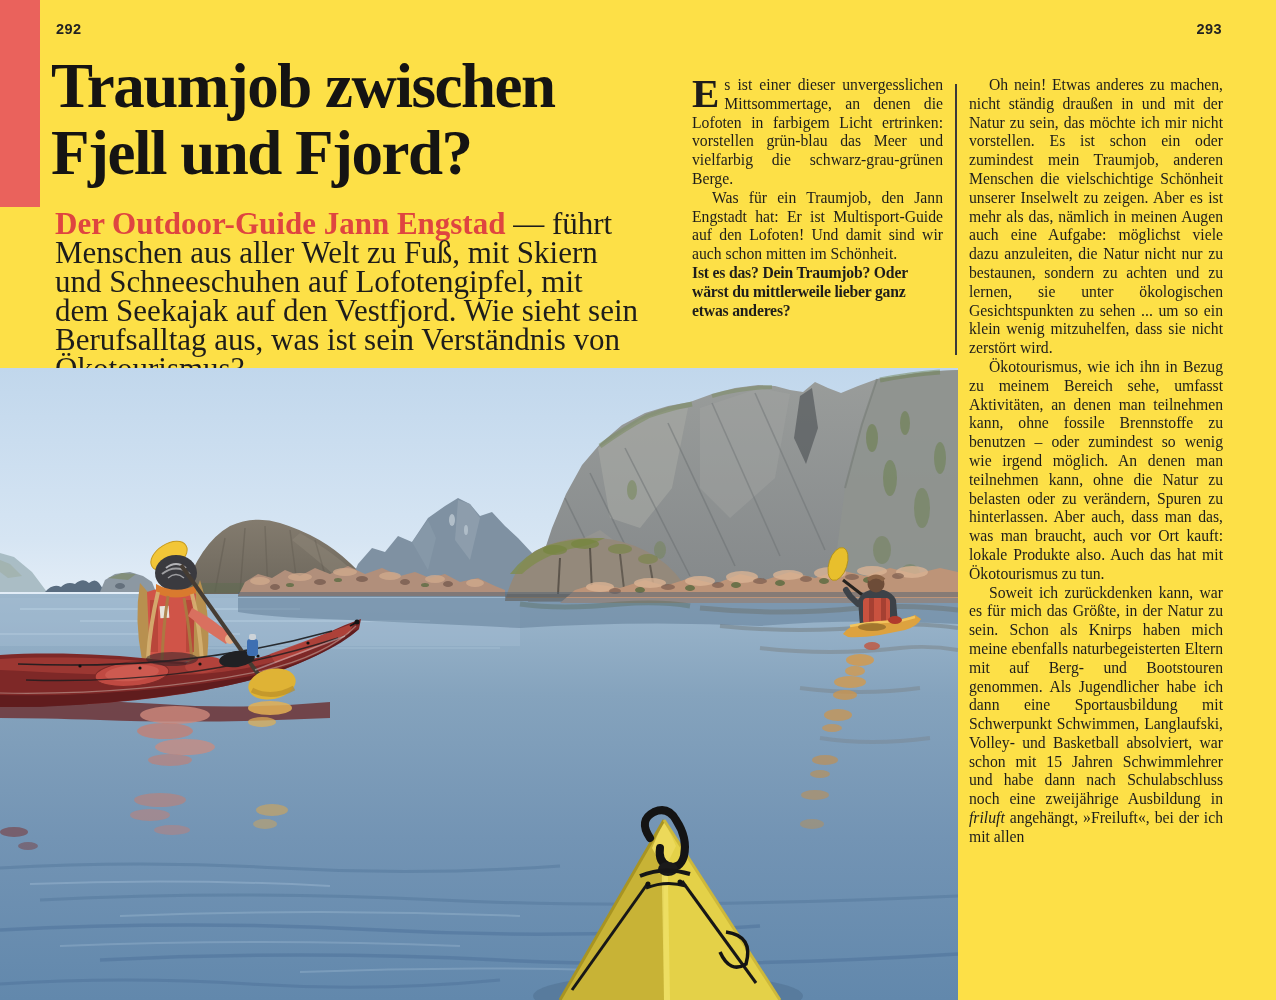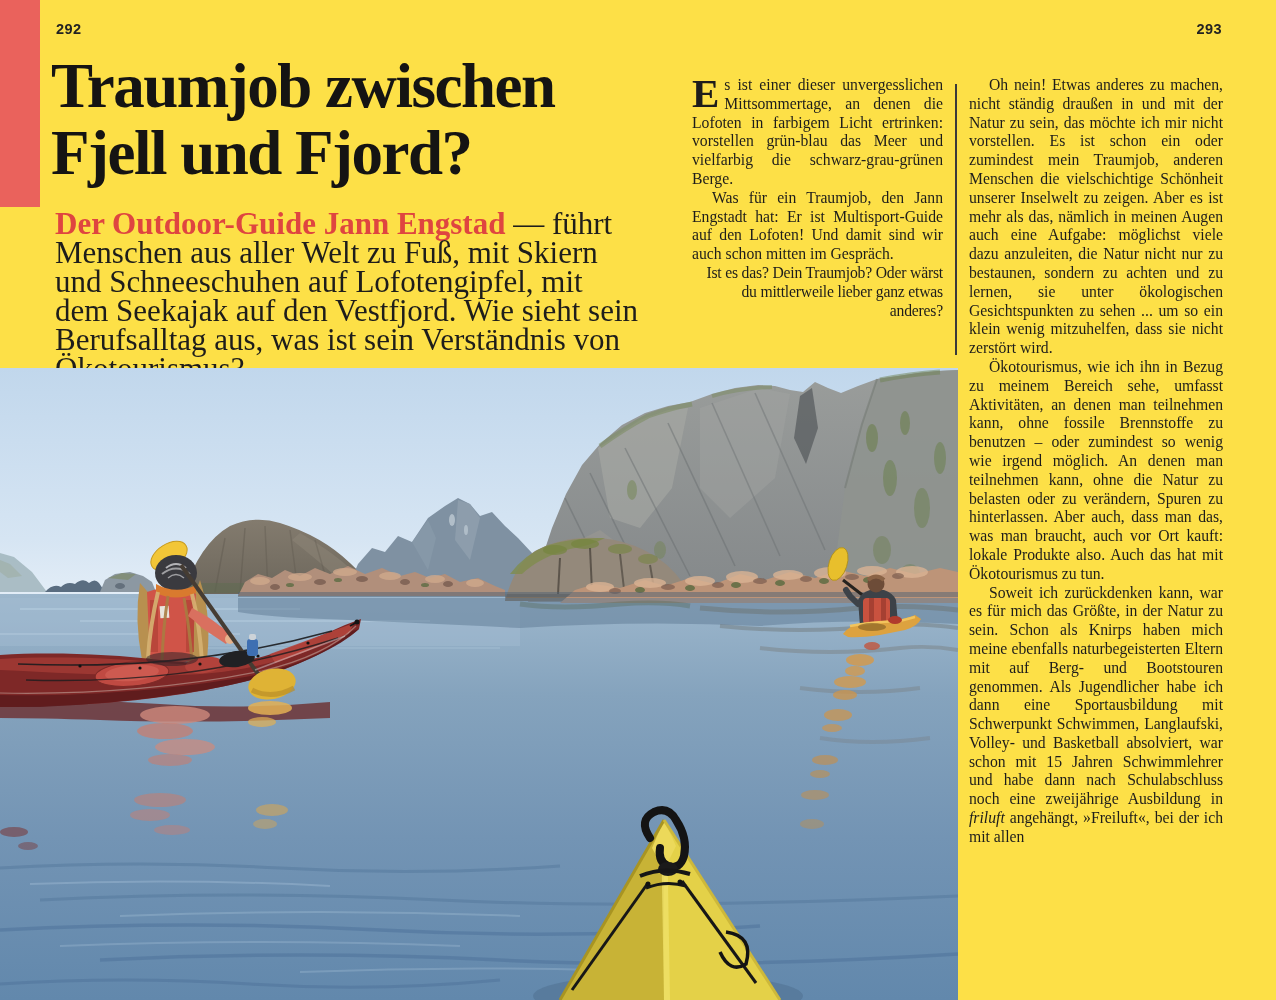--- a/index.html
+++ b/index.html
@@ -48,7 +48,7 @@
 
   <div class="col col-middle" lang="de">
     <p><span class="dropcap">E</span><span>s ist einer dieser unvergesslichen Mittsommertage, an denen die Lofoten in farbigem Licht ertrinken: vorstellen grün-blau das Meer und vielfarbig die schwarz-grau-grünen Berge.</span></p>
-    <p class="p-indent">Was für ein Traumjob, den Jann Engstadt hat: Er ist Multisport-Guide auf den Lofoten! Und damit sind wir auch schon mitten im Gespräch.</p>
+    <p class="p-indent">Was für ein Traumjob, den Jann Engstadt hat: Er ist Multisport-Guide auf den Lofoten! Und damit sind wir auch schon mitten im Schönheit.</p>
     <p class="question">Ist es das? Dein Traumjob? Oder wärst du mittlerweile lieber ganz etwas anderes?</p>
   </div>
 

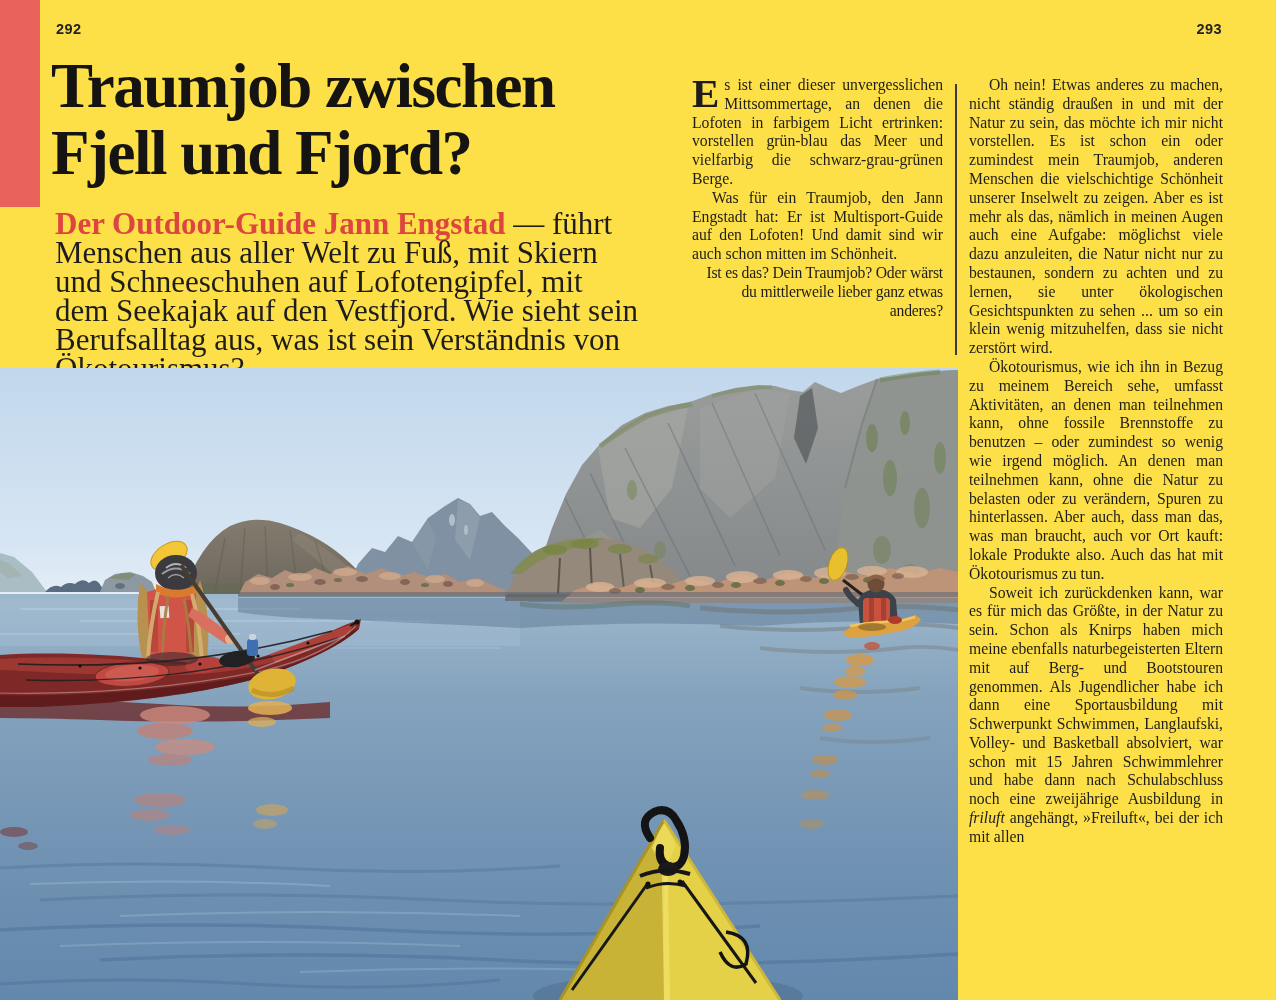--- a/index.html
+++ b/index.html
@@ -22,7 +22,7 @@
   .col-middle{left:692px;width:251px;}
   .col-right{left:969px;width:254px;height:920px;overflow:hidden;}
   .p-indent{text-indent:20px;}
-  .question{font-weight:400;text-align:right;margin-top:15px;text-indent:0;letter-spacing:-.2px;}
+  .question{font-weight:700;text-align:left;margin-top:15px;text-indent:0;letter-spacing:-.2px;}
   .dropcap{float:left;font-size:41px;line-height:32px;padding:1px 5px 0 0;font-weight:700;}
   .col-divider{position:absolute;left:955px;top:84px;width:2px;height:271px;background:#3a3a3a;}
   .photo{position:absolute;left:0;top:368px;width:958px;height:632px;overflow:hidden;}

